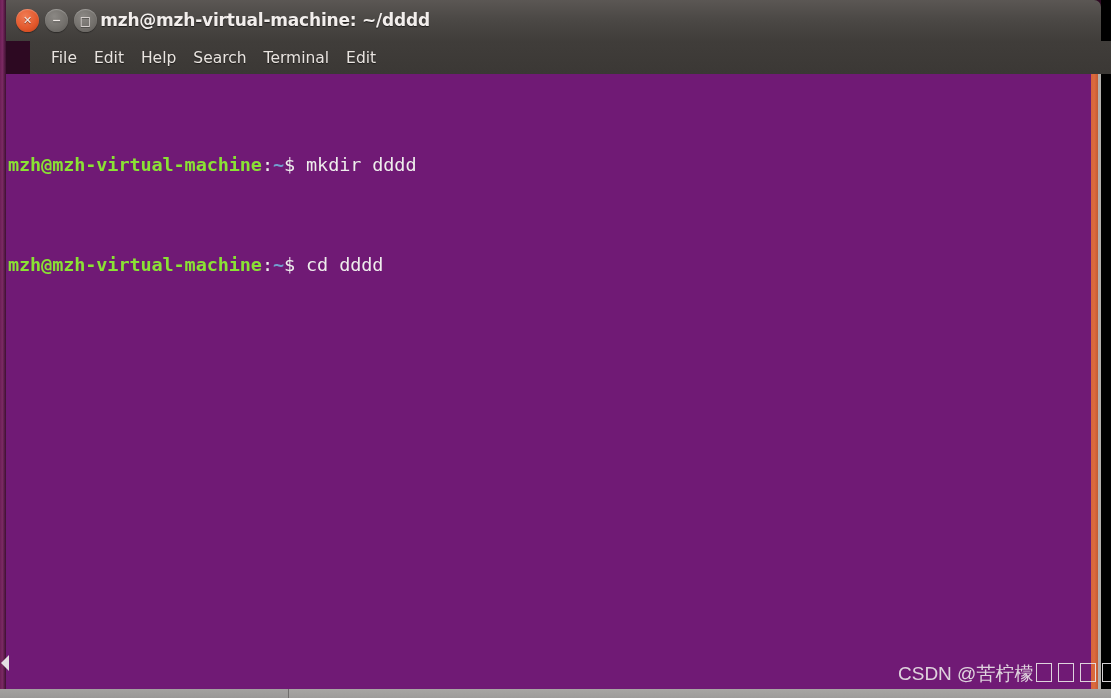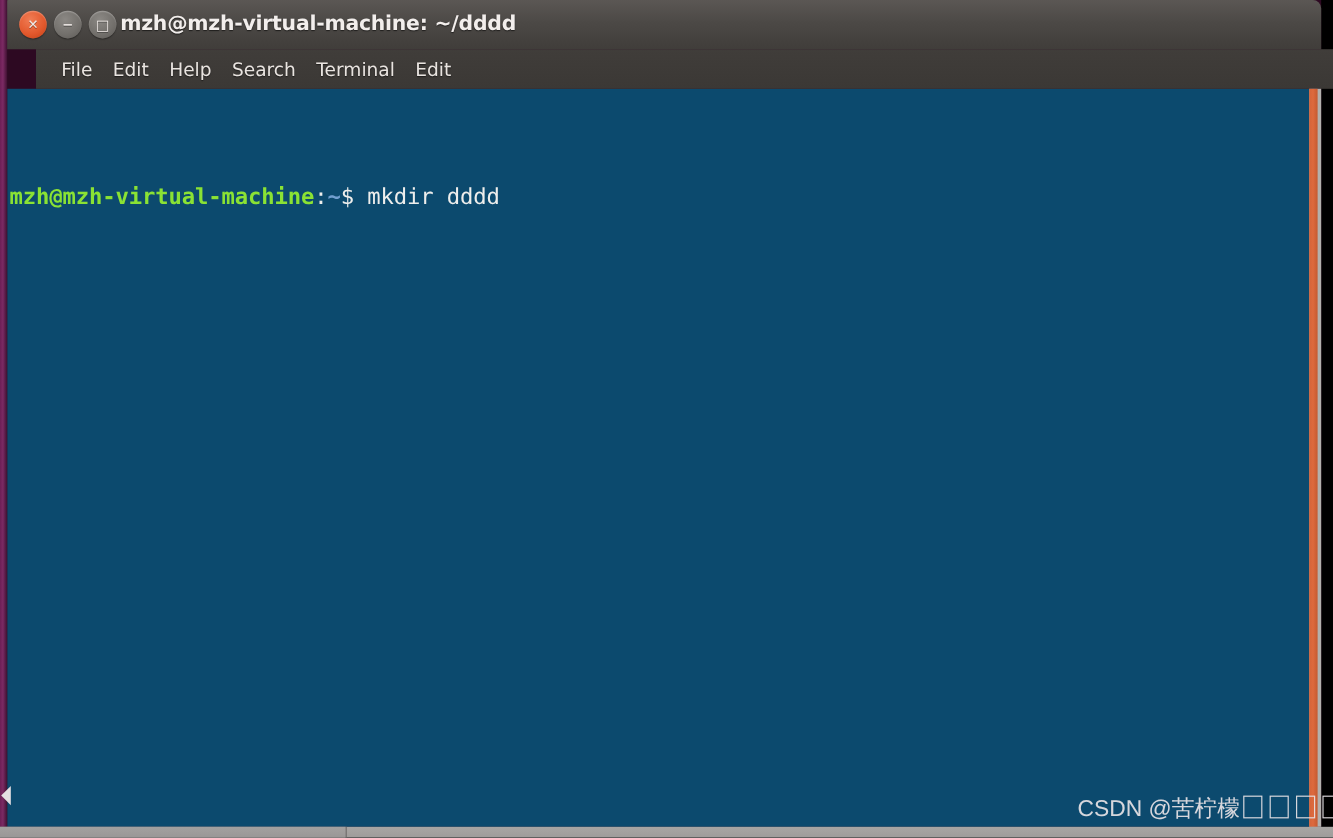--- a/index.html
+++ b/index.html
@@ -163,7 +163,7 @@
     top: 74px;
     width: 1085px;
     height: 615px;
-    background: #0c4a6e;
+    background: #701a75;
     overflow: hidden;
     z-index: 2;
   }

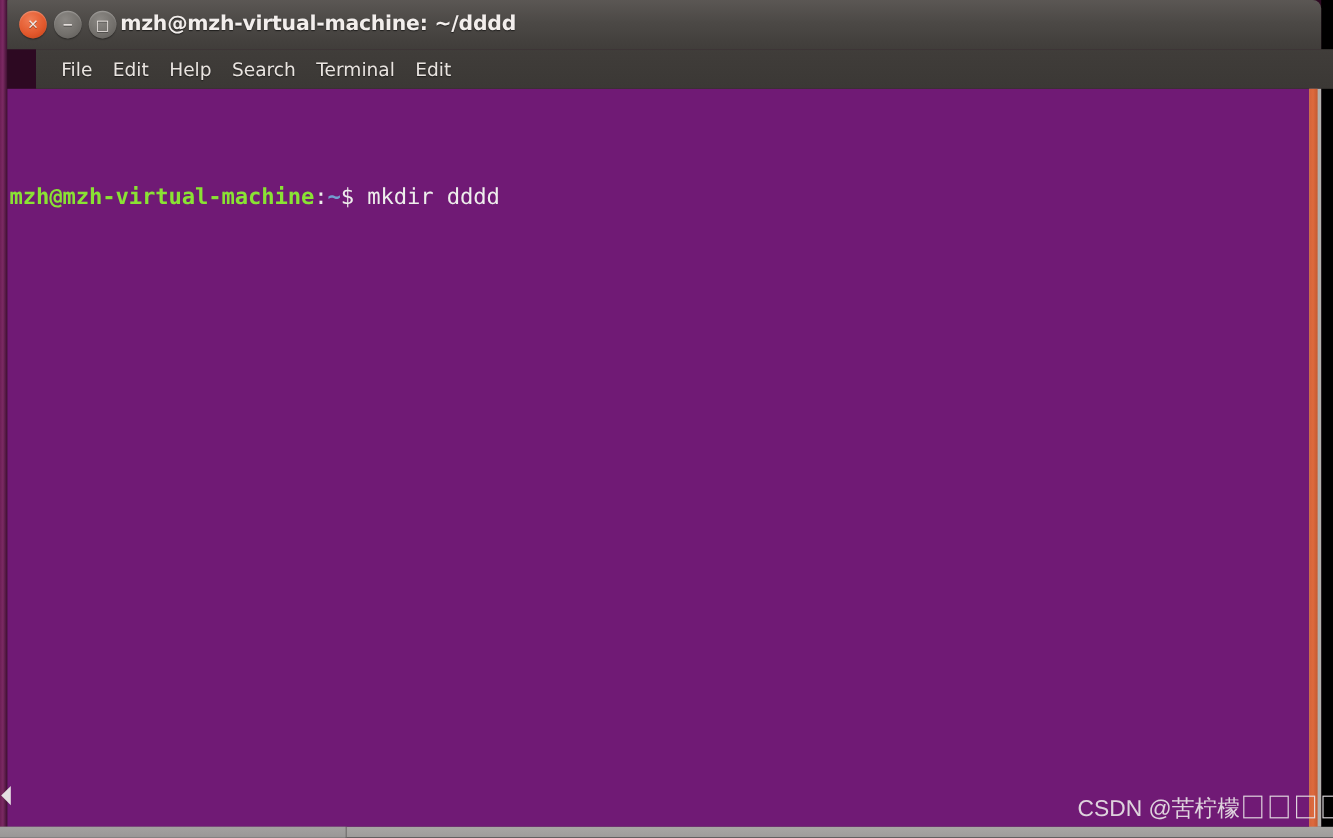--- a/index.html
+++ b/index.html
@@ -288,6 +288,7 @@
 
         <div class="tline"><span class="seg-user">mzh@mzh-virtual-machine</span><span class="seg-punct">:</span><span class="seg-path">~</span><span class="seg-punct">$</span><span class="seg-cmd"> mkdir dddd</span></div>
 
+        <div class="tline"><span class="seg-user">mzh@mzh-virtual-machine</span><span class="seg-punct">:</span><span class="seg-path">~</span><span class="seg-punct">$</span><span class="seg-cmd"> cd dddd</span></div>
 
 
       </div>

